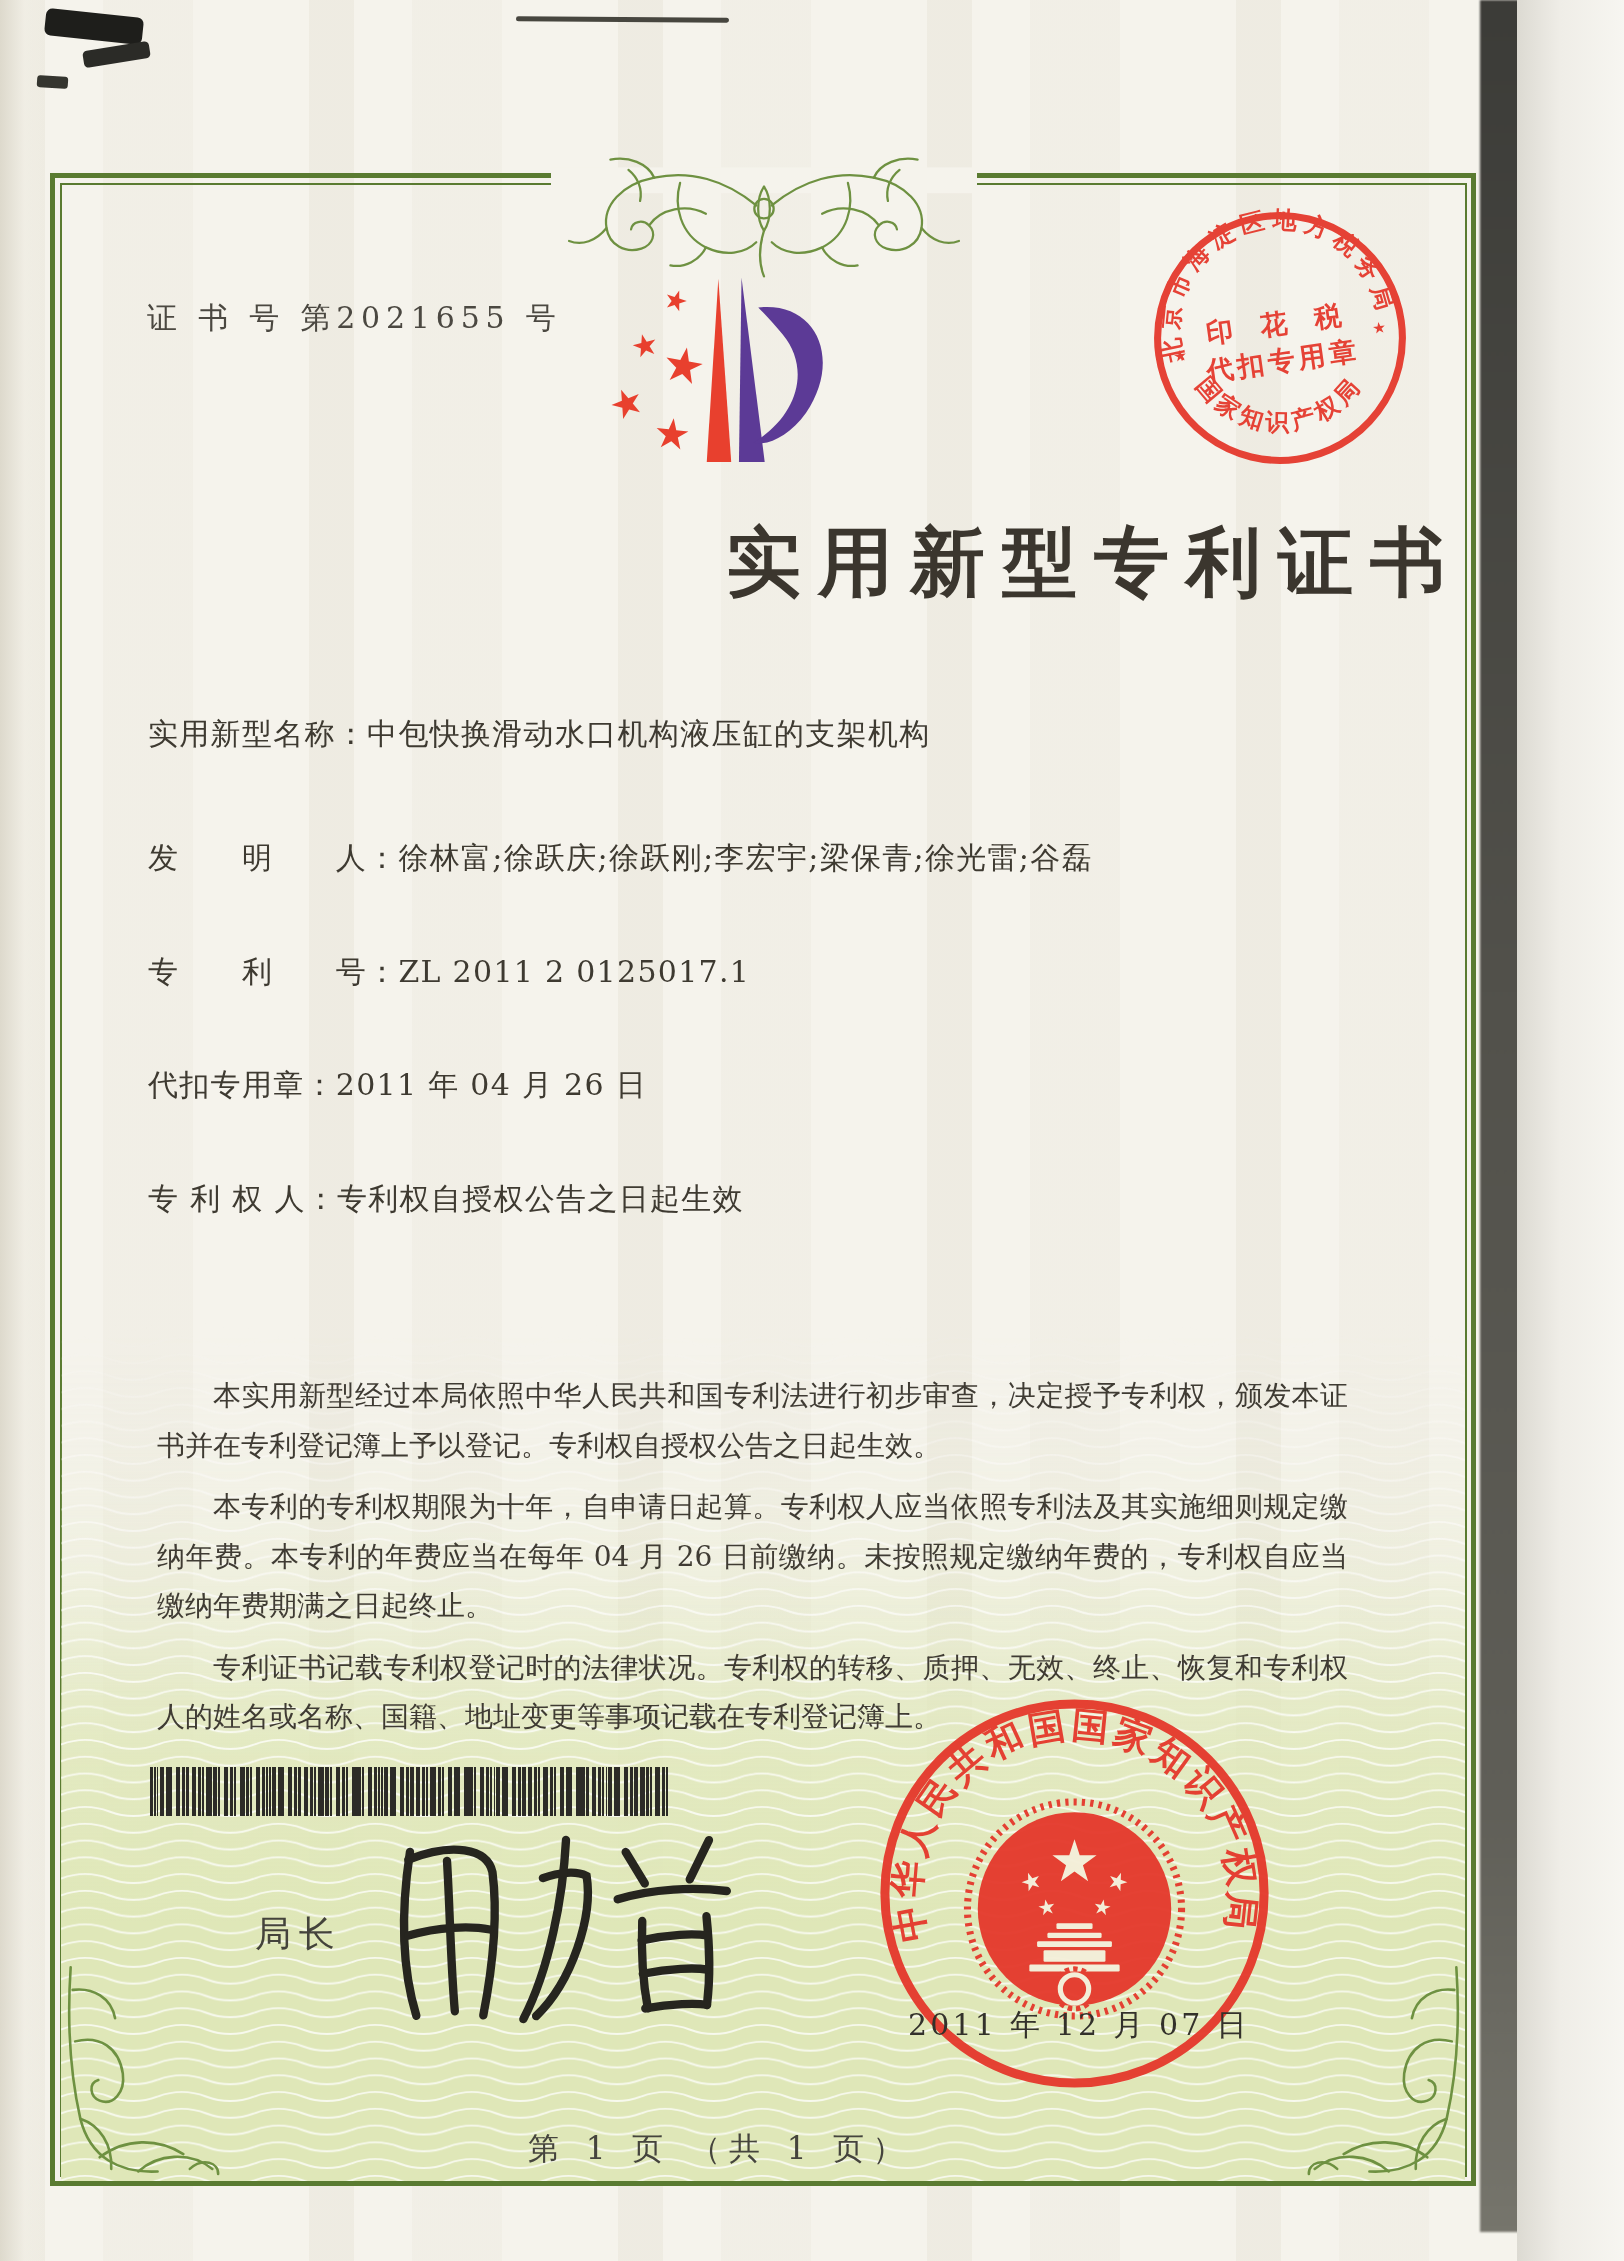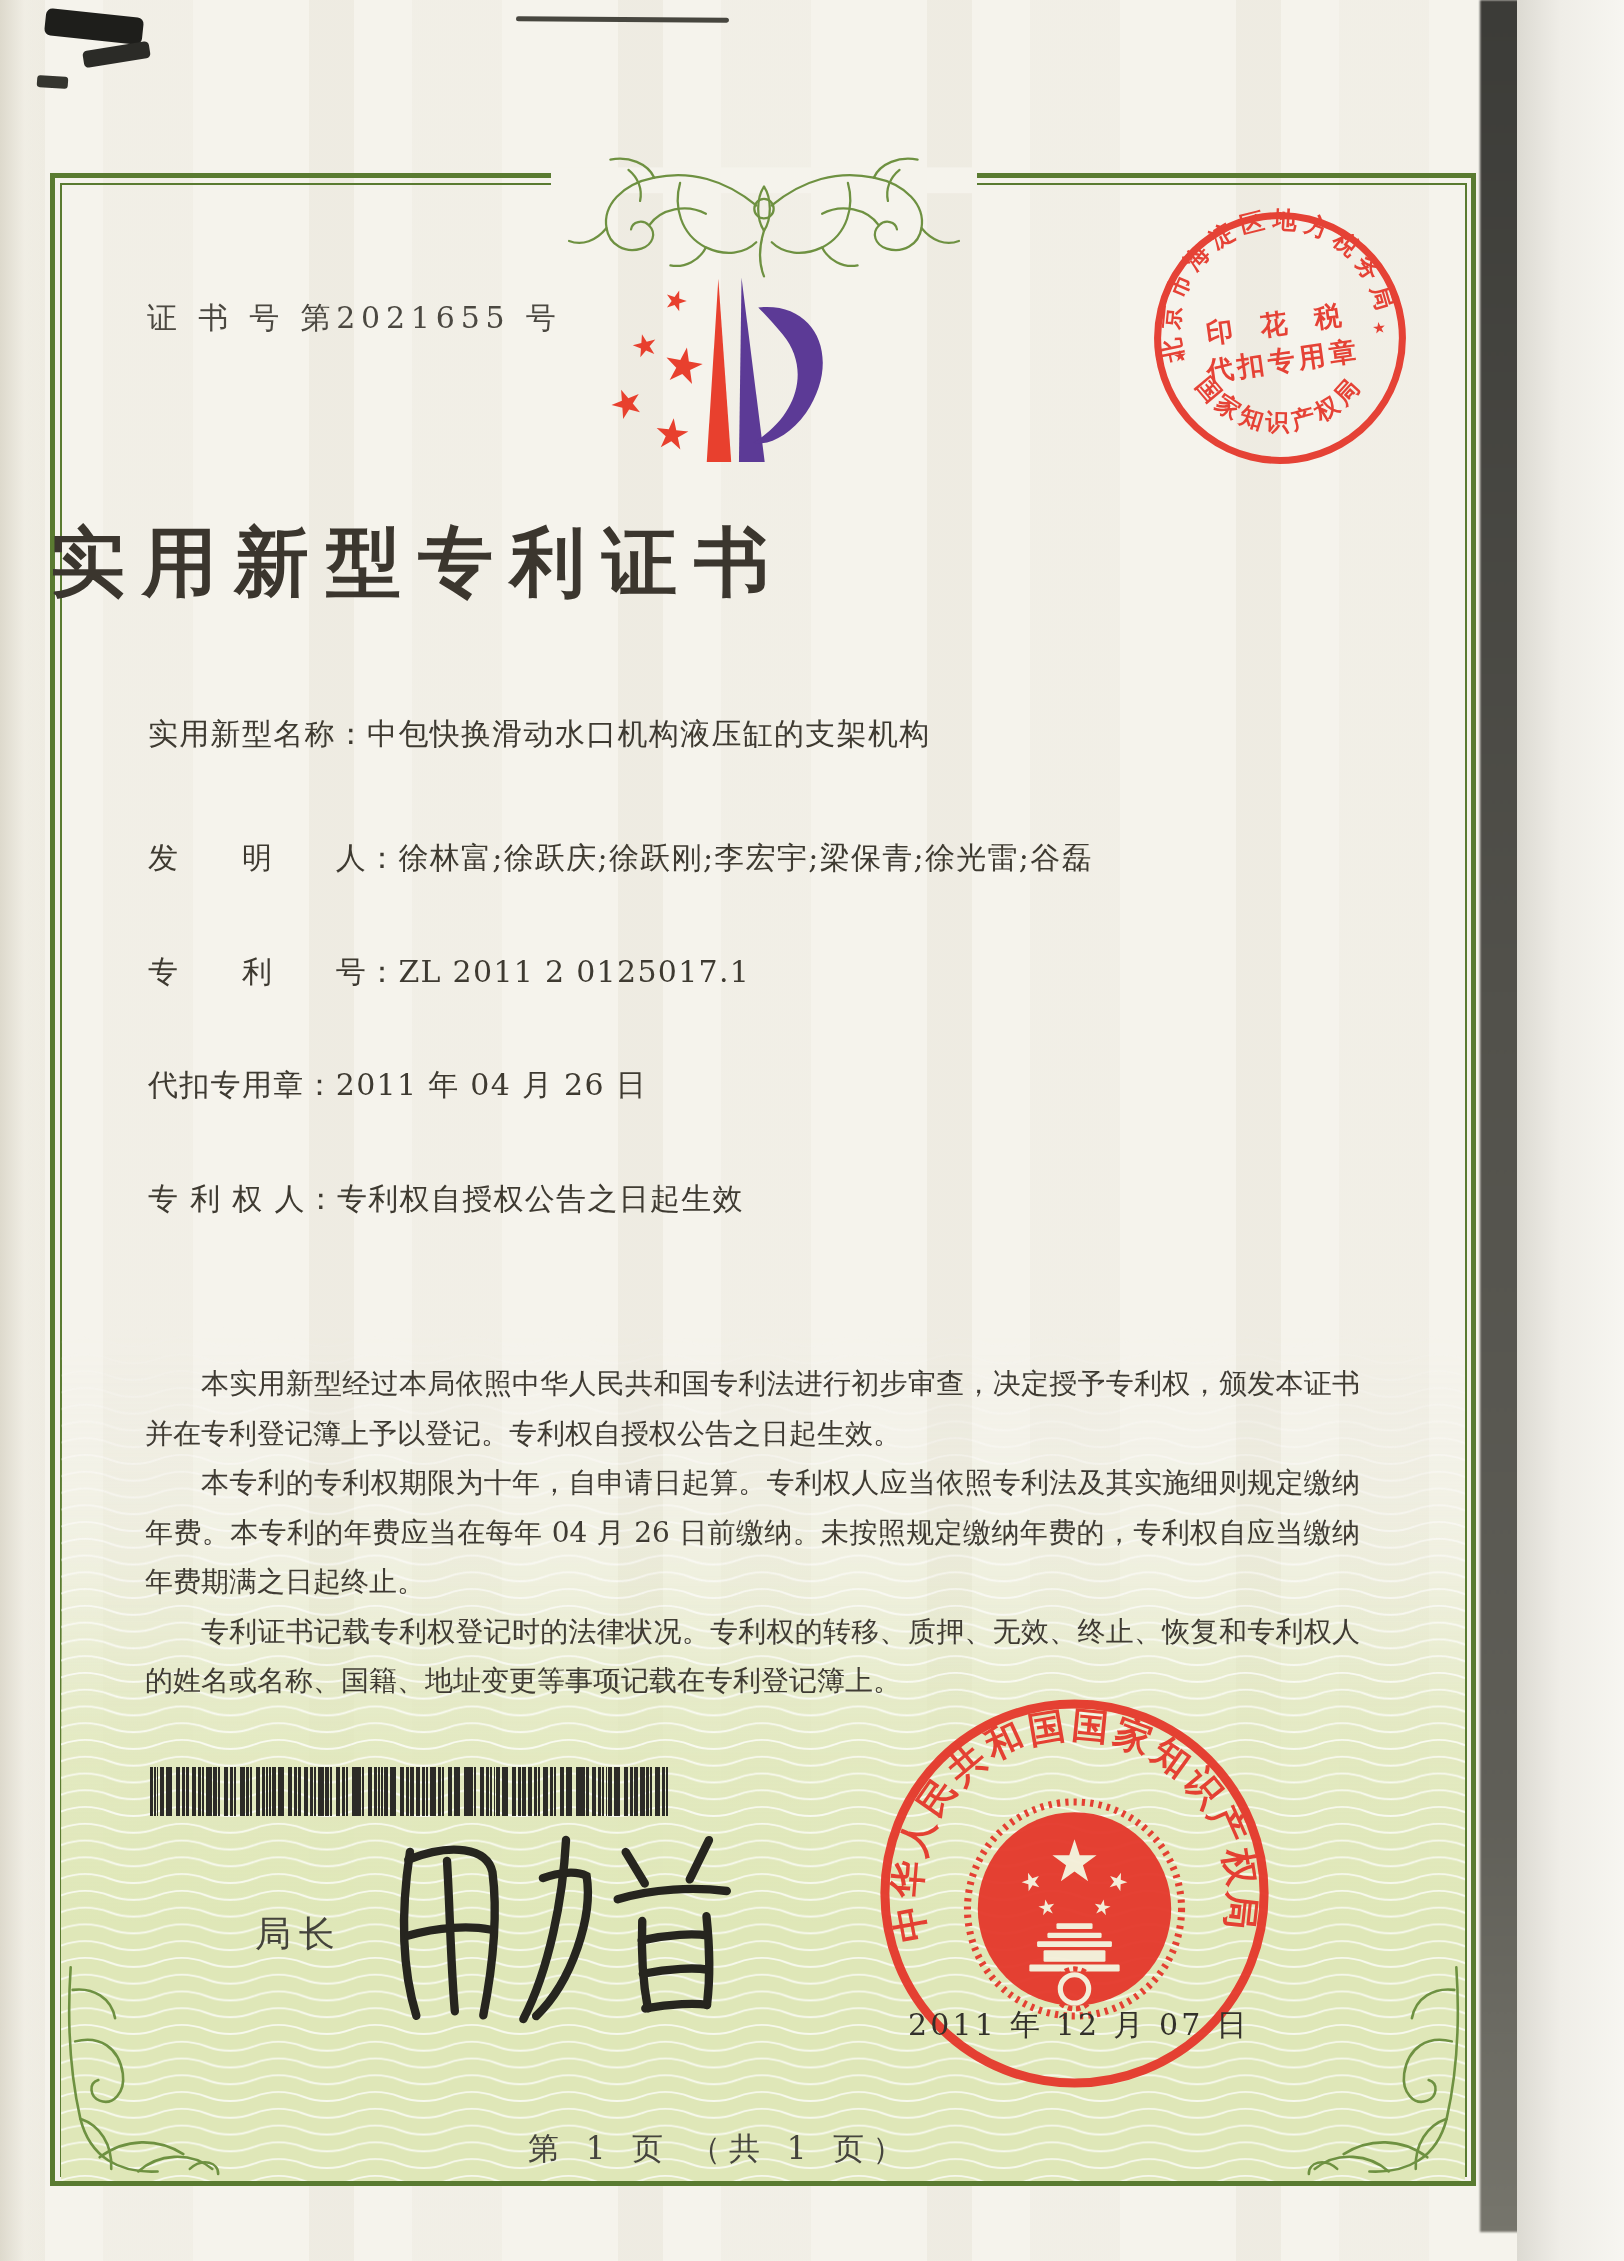--- a/index.html
+++ b/index.html
@@ -56,7 +56,7 @@
   .logo{position:absolute;left:605px;top:270px;width:246px;height:201px;}
   .tax-stamp{position:absolute;left:1146px;top:204px;width:268px;height:268px;
     transform:rotate(-8deg);opacity:0.94;}
-  .page-title{position:absolute;left:50px;top:513px;width:1412px;text-align:left;
+  .page-title{position:absolute;left:50px;top:513px;width:1412px;text-align:right;
     font-size:75px;font-weight:bold;letter-spacing:17px;color:#3b362e;}
   
   .field{position:absolute;left:148px;font-size:30px;color:#3e3a31;letter-spacing:1.3px;

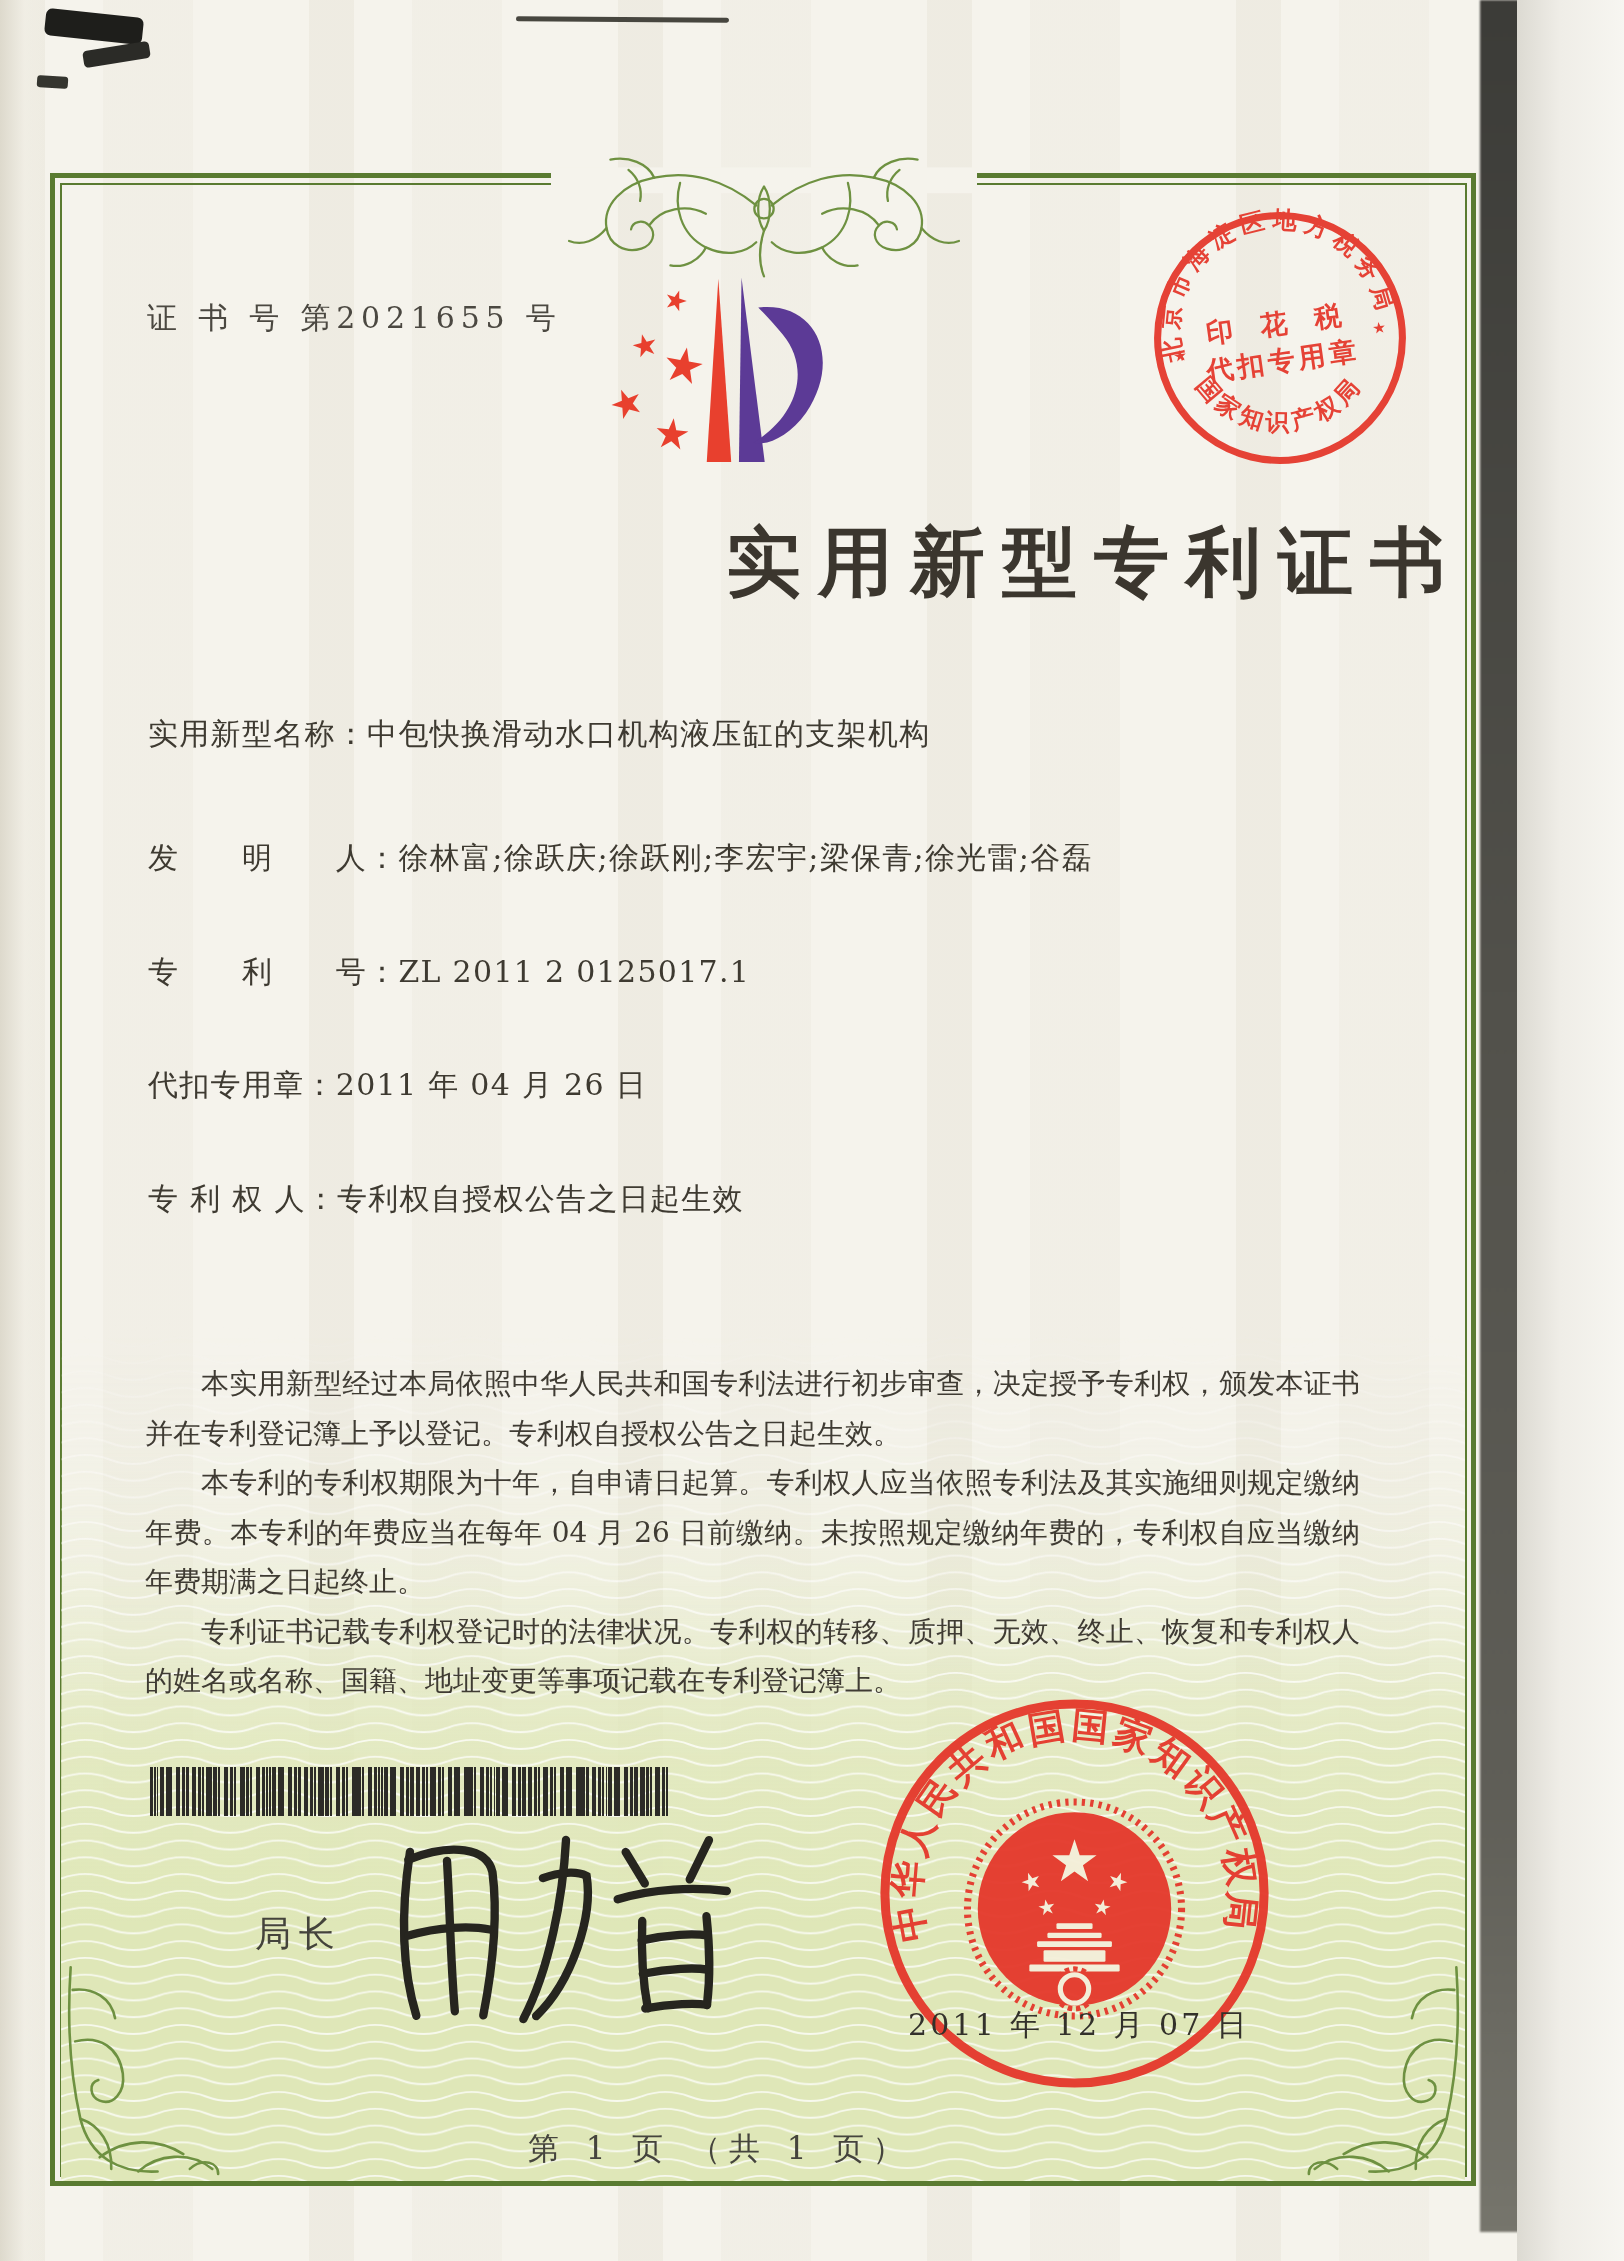--- a/index.html
+++ b/index.html
@@ -66,7 +66,7 @@
   
   .paras{position:absolute;left:145px;top:1359px;width:1215px;font-size:28px;
     line-height:1.77;color:#3f3b33;text-align:justify;}
-  .paras p{margin:0;text-indent:2em;}
+  .paras p{margin:12px;text-indent:2em;}
   
   .barcode{position:absolute;left:150px;top:1767px;width:522px;height:49px;
     background-image:

